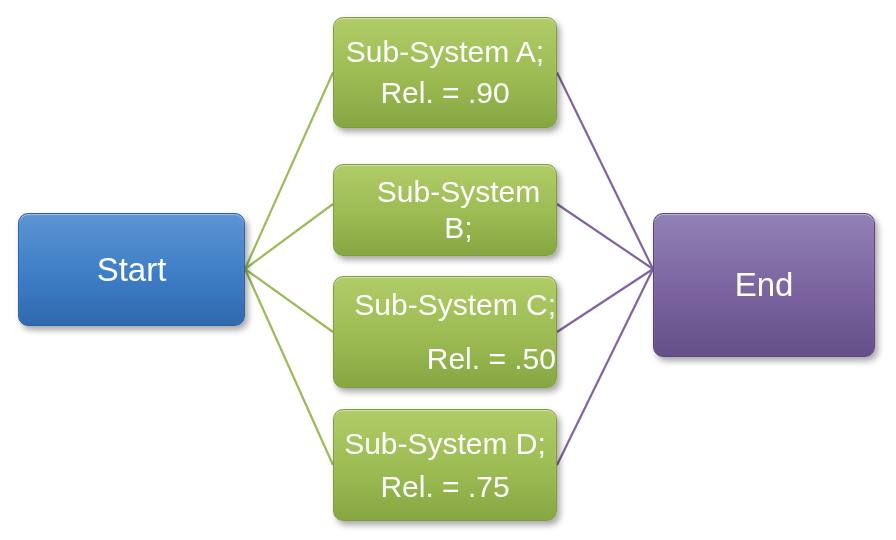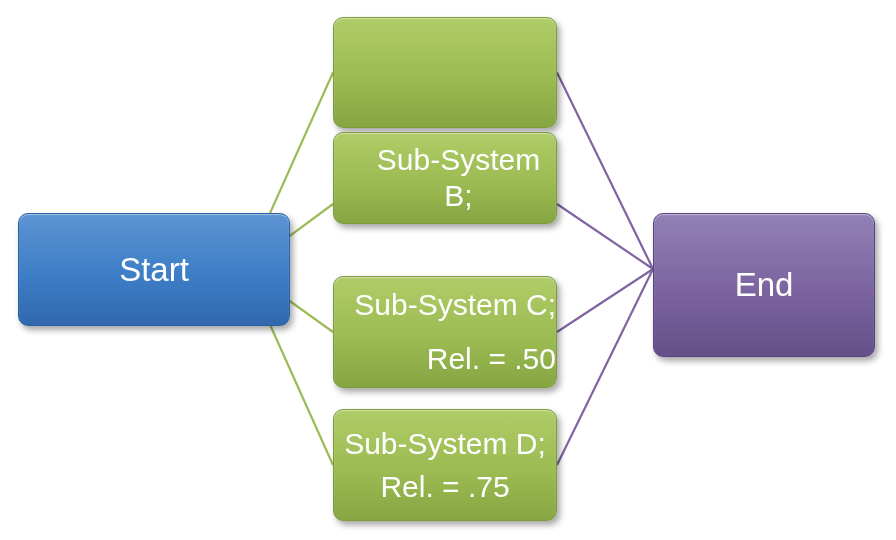--- a/index.html
+++ b/index.html
@@ -82,6 +82,7 @@
   </div>
 
   <div class="node sub" id="sub-a">
+    <span>Sub-System A;</span>
   </div>
 
   <div class="node sub" id="sub-b">

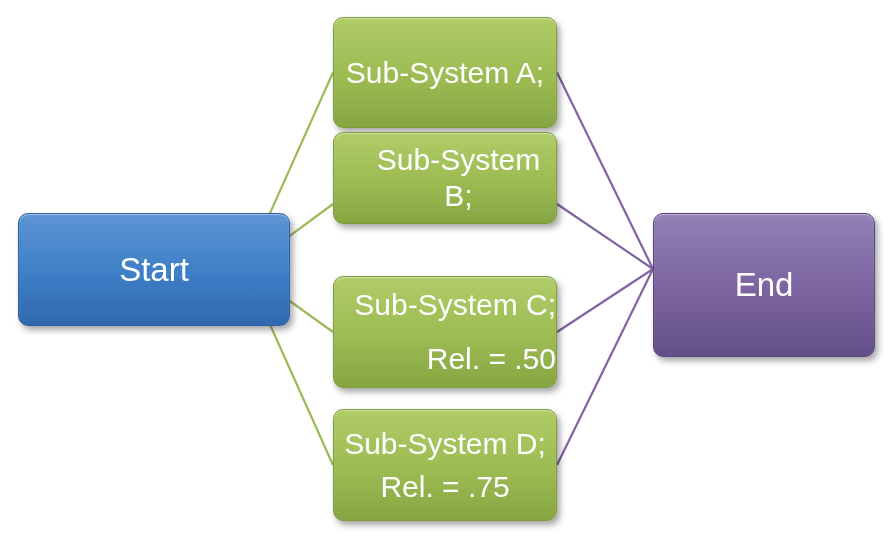--- a/index.html
+++ b/index.html
@@ -83,6 +83,7 @@
 
   <div class="node sub" id="sub-a">
     <span>Sub-System A;</span>
+    <span>Rel. = .90</span>
   </div>
 
   <div class="node sub" id="sub-b">

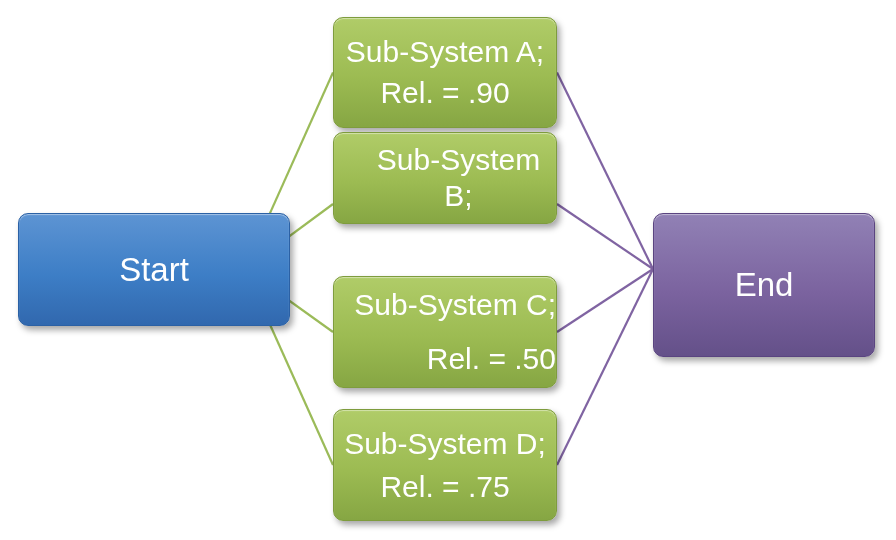--- a/index.html
+++ b/index.html
@@ -57,7 +57,7 @@
   }
   .sub.wide-gap { gap: 18px; align-items: flex-end; }
   #sub-a { top: 17px;  height: 111px; }
-  #sub-b { top: 132px; height: 92px; padding-left: 27px; }
+  #sub-b { top: 164px; height: 92px; padding-left: 27px; }
   #sub-c { top: 276px; height: 112px; }
   #sub-d { top: 409px; height: 112px; gap: 7px; }
 </style>

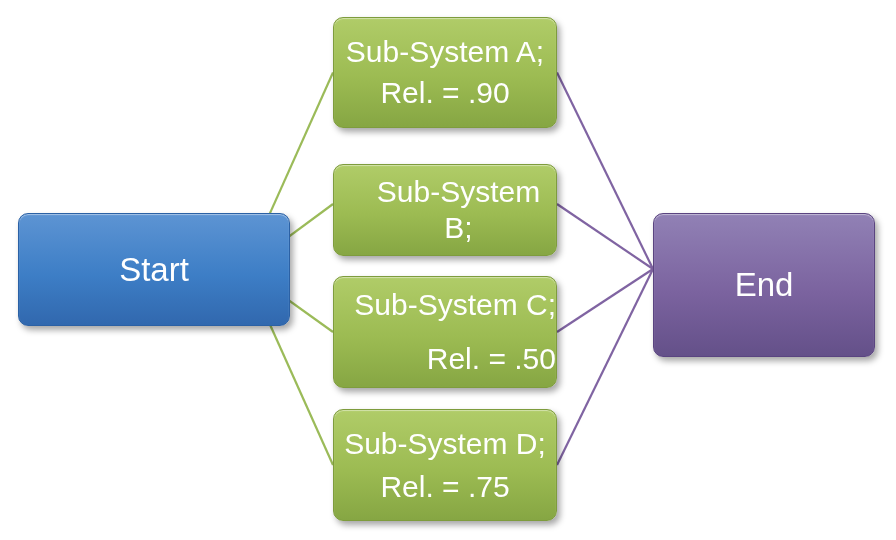--- a/index.html
+++ b/index.html
@@ -35,7 +35,7 @@
     box-sizing: border-box;
   }
   .node-start {
-    left: 18px; top: 213px; width: 272px; height: 113px;
+    left: 18px; top: 213px; width: 227px; height: 113px;
     font-size: 33px;
     background: linear-gradient(180deg, var(--start-top), var(--start-mid) 55%, var(--start-bottom));
     border: 1px solid var(--start-border);

